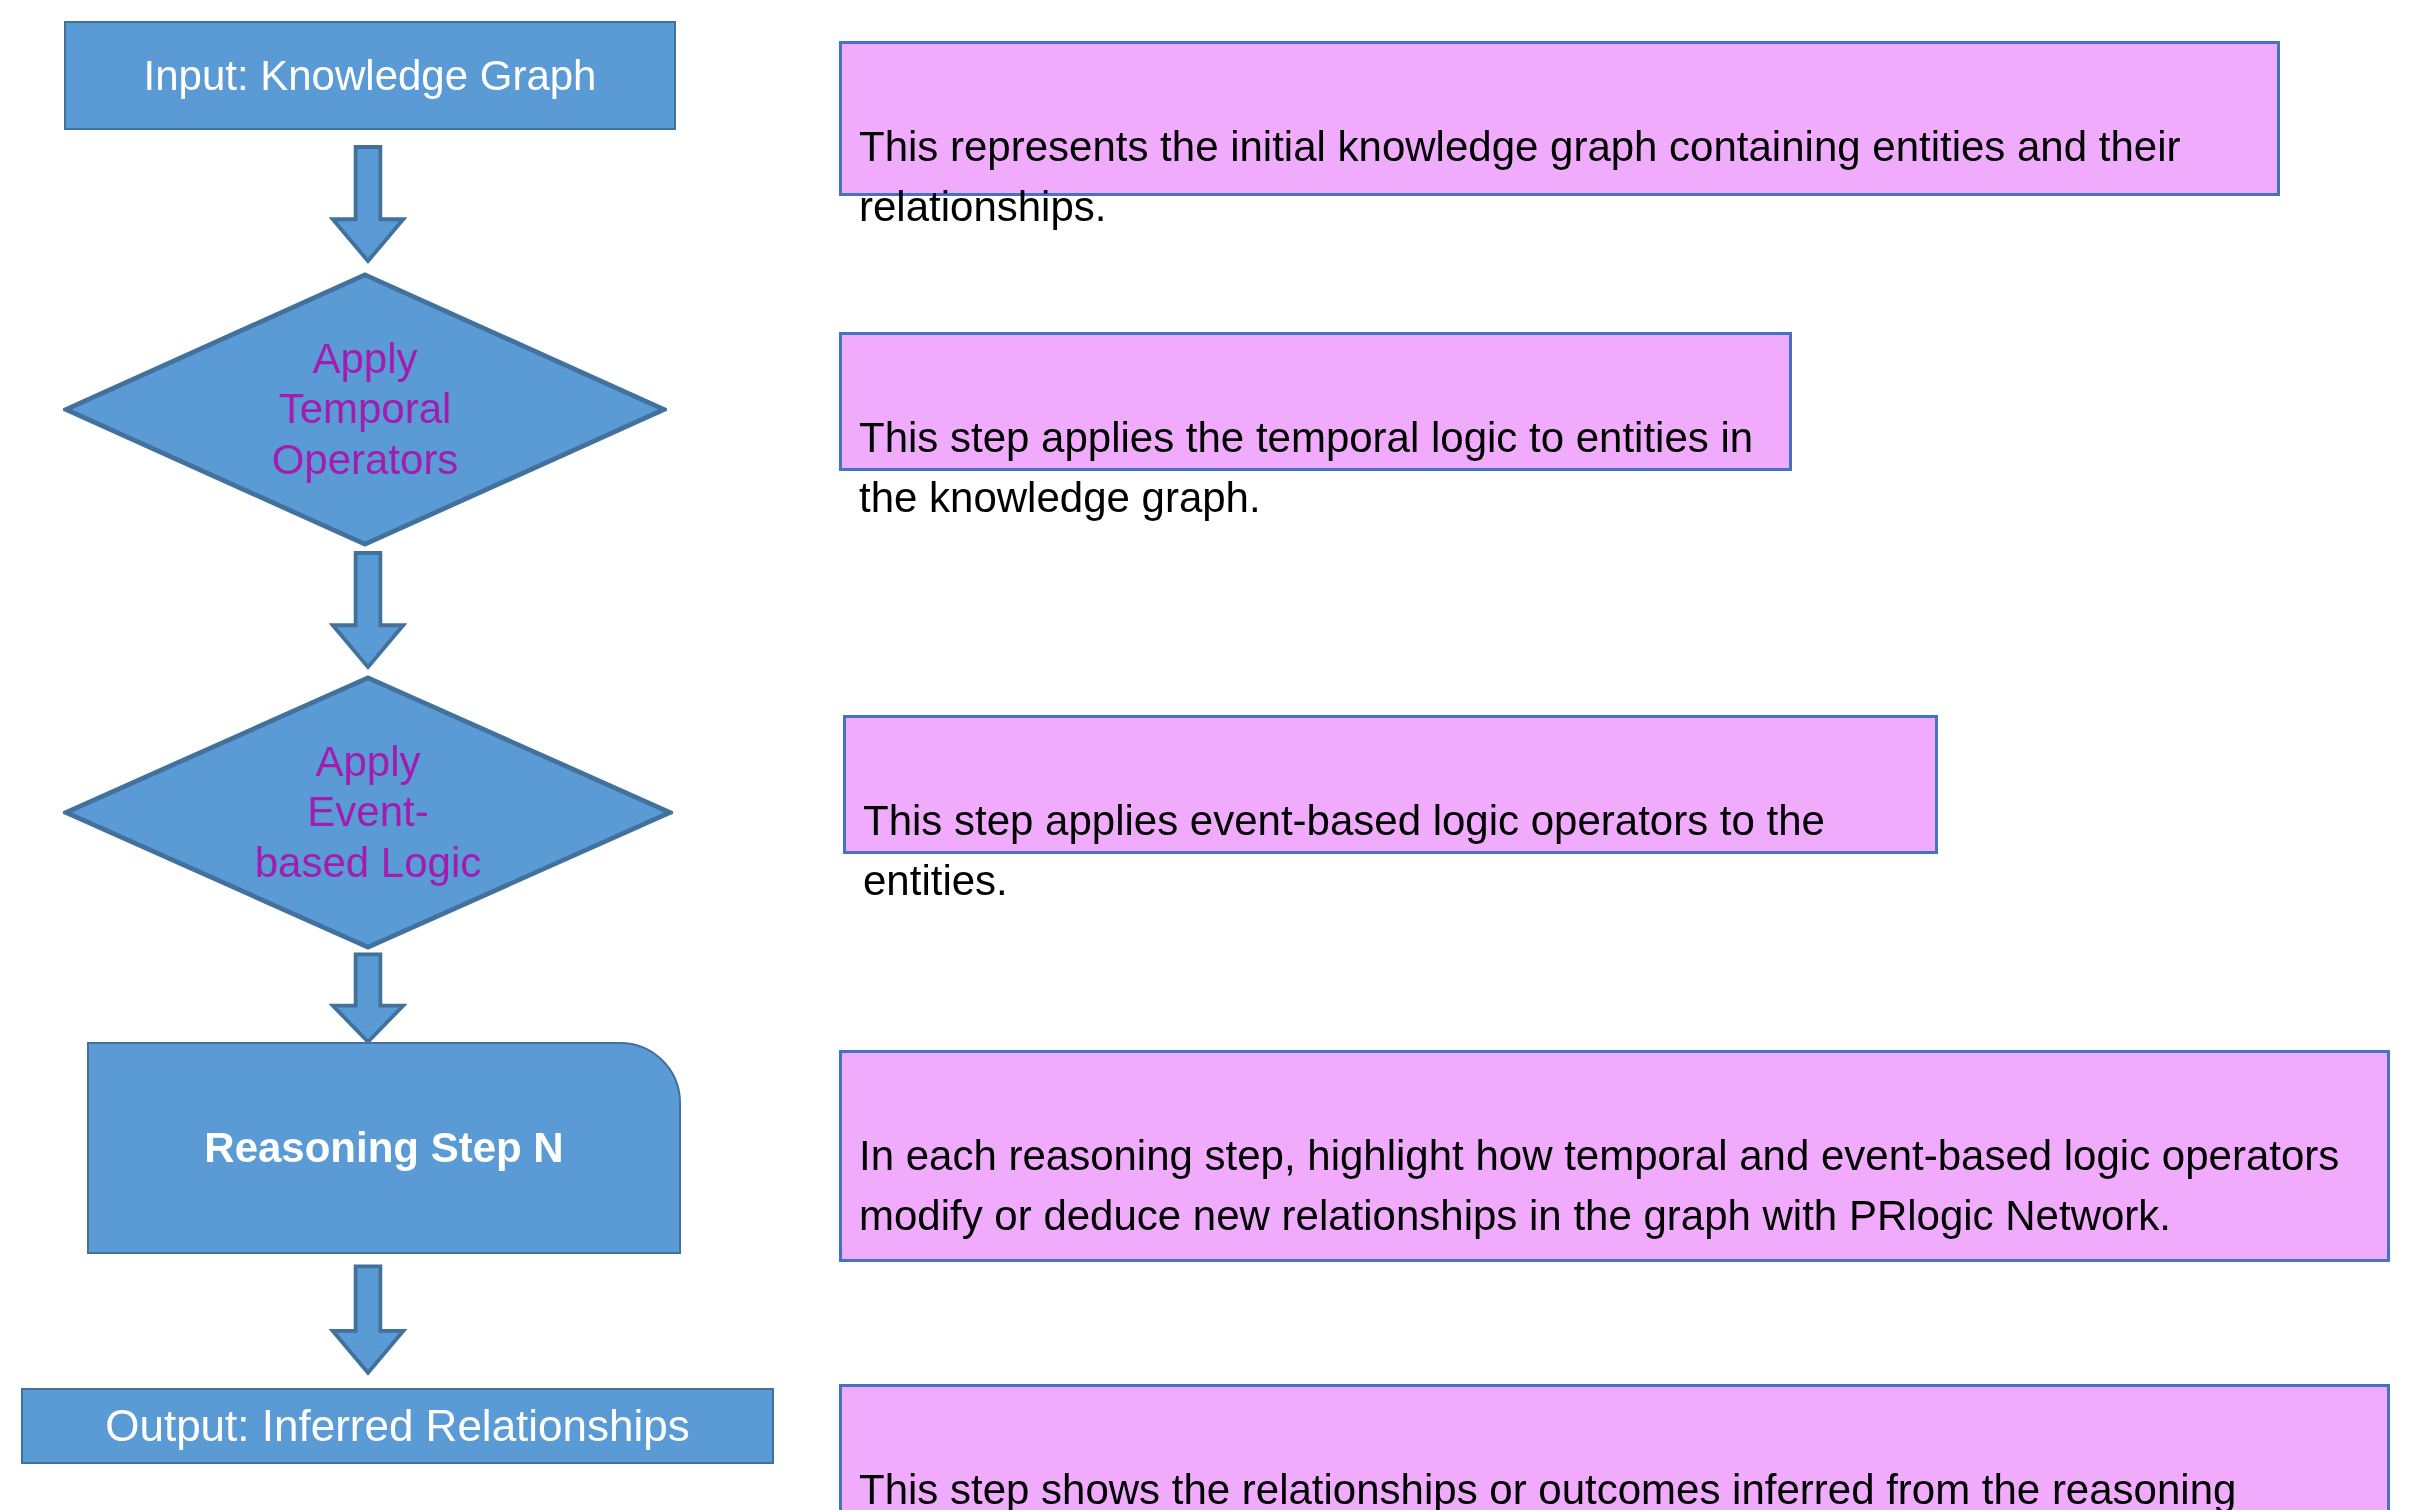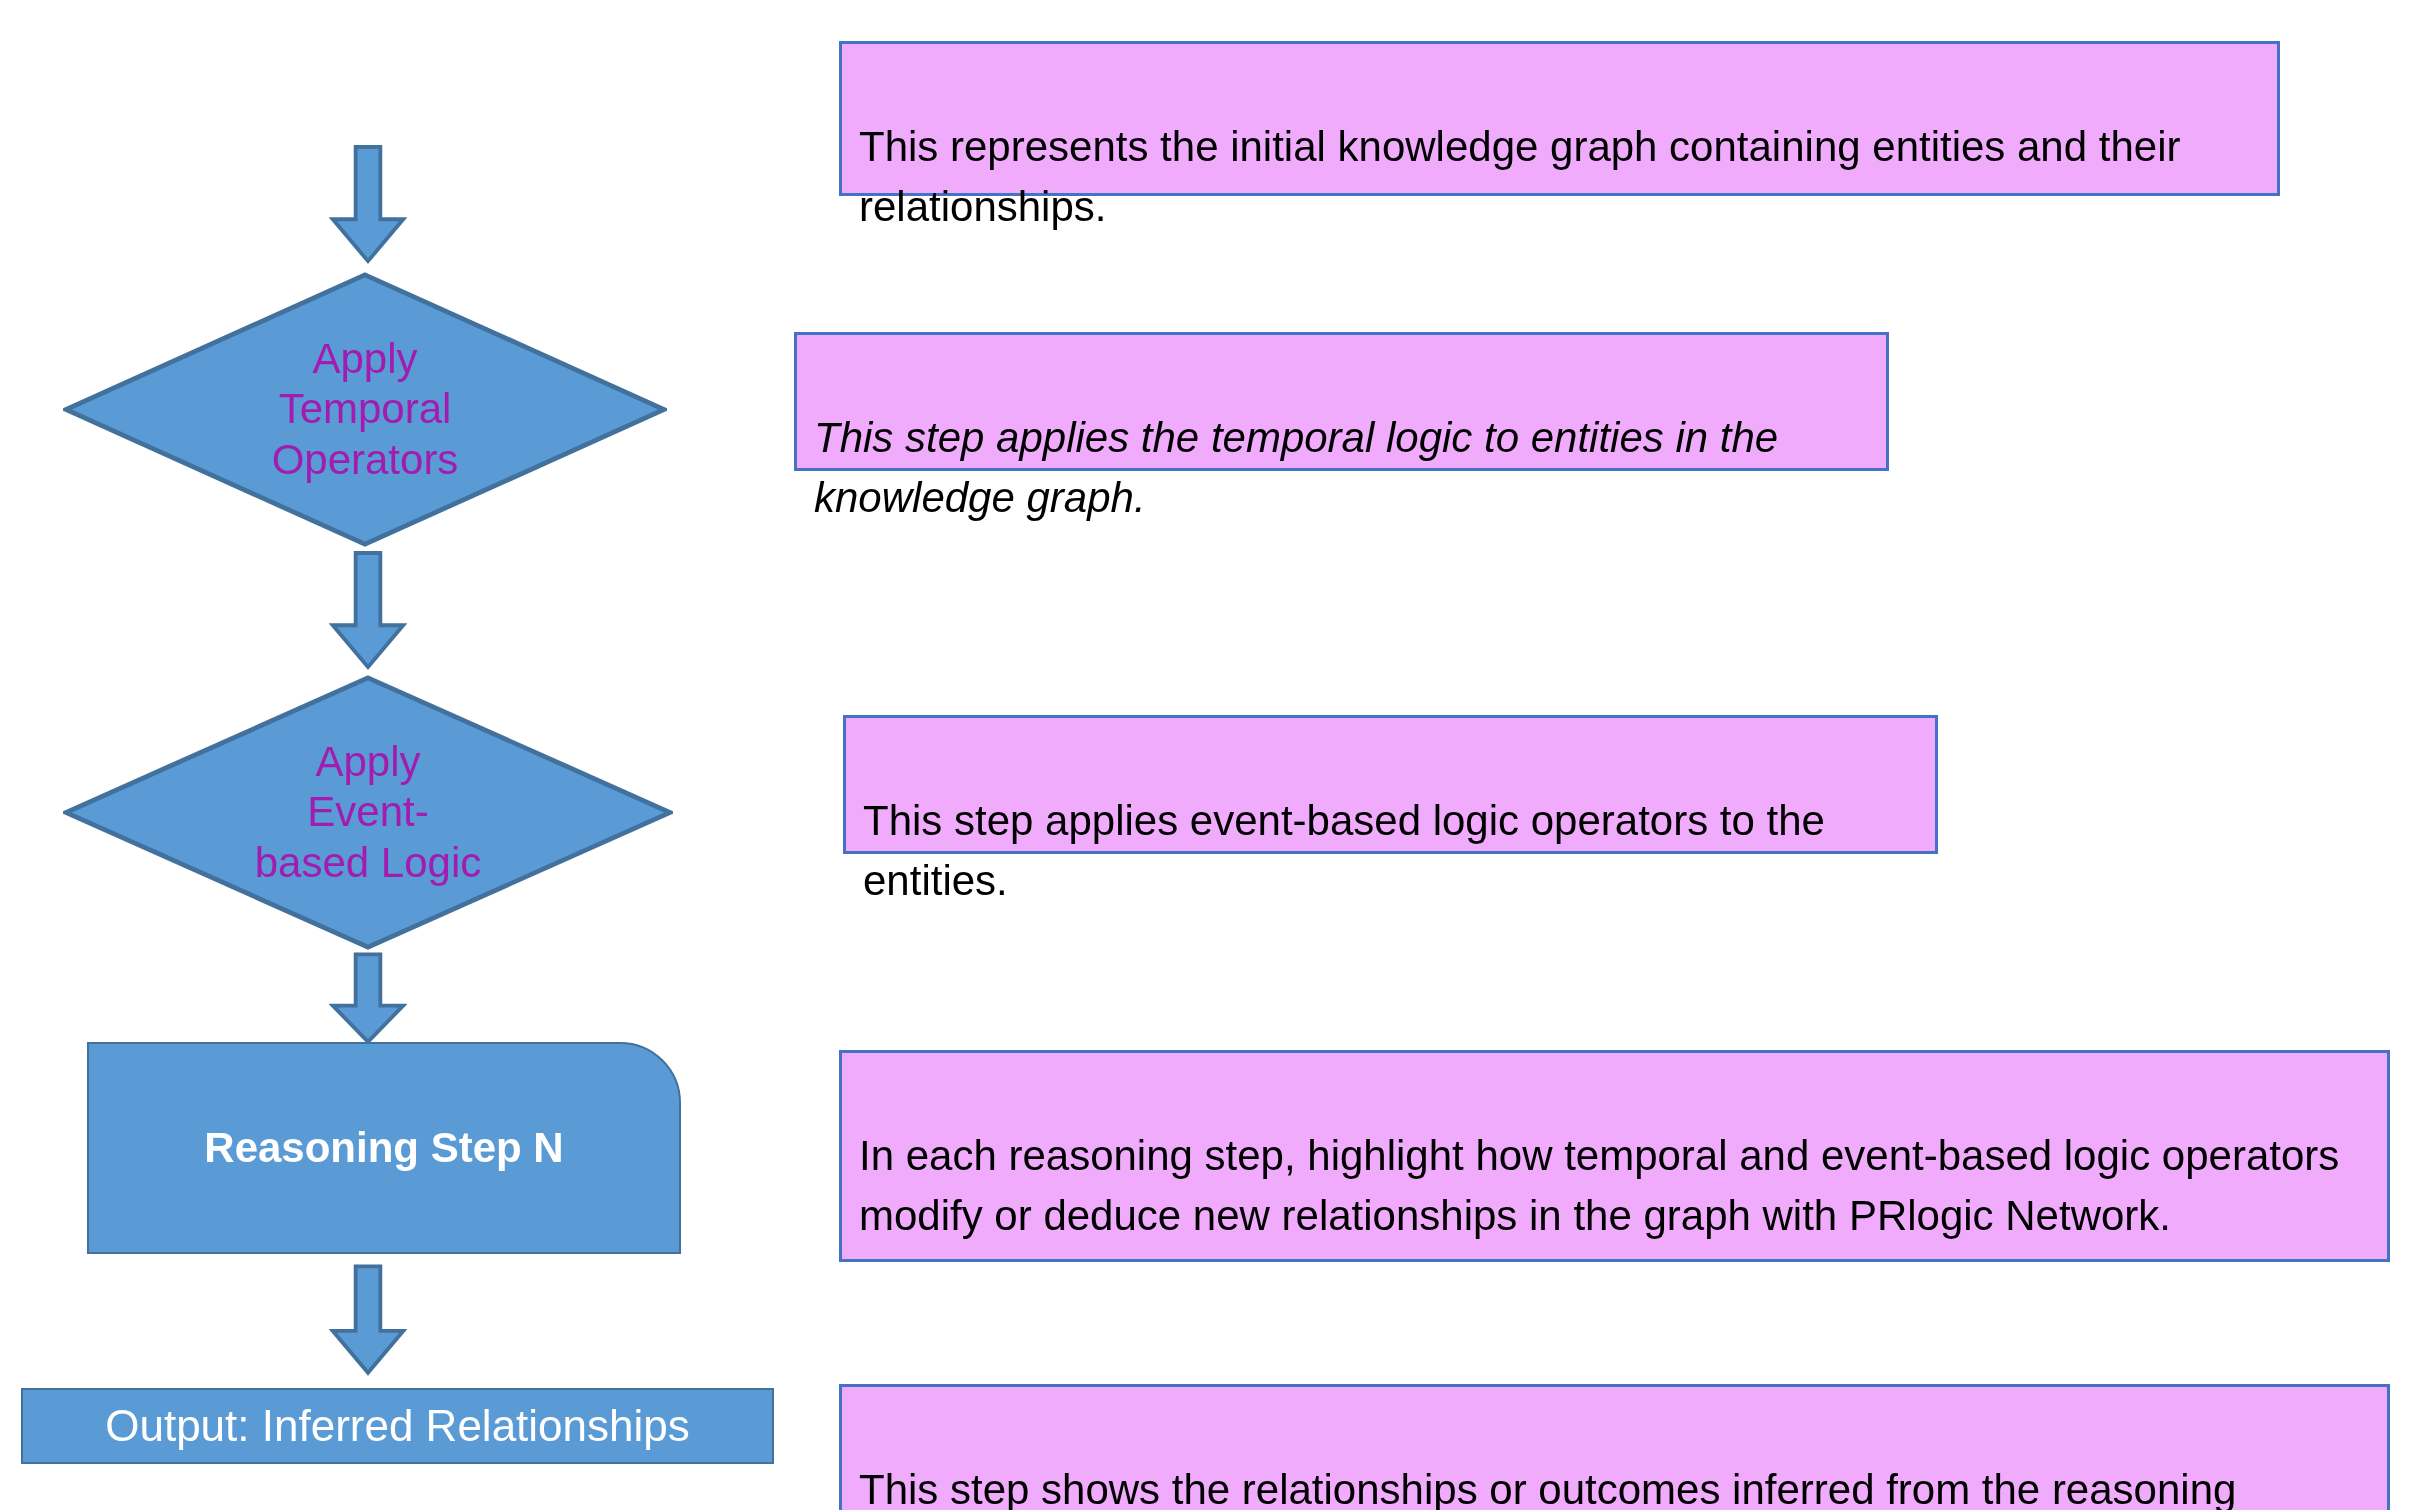--- a/index.html
+++ b/index.html
@@ -95,6 +95,9 @@
 
 <div id="canvas">
 
+  <div class="flow-shape rect-shape t-input" style="left:64px; top:21px; width:612px; height:109px;">
+    <span>Input: Knowledge Graph</span>
+  </div>
 
   <div class="arrow" style="left:329px; top:145px; width:78px; height:120px;">
     <svg width="78" height="120" viewBox="0 0 82 126">

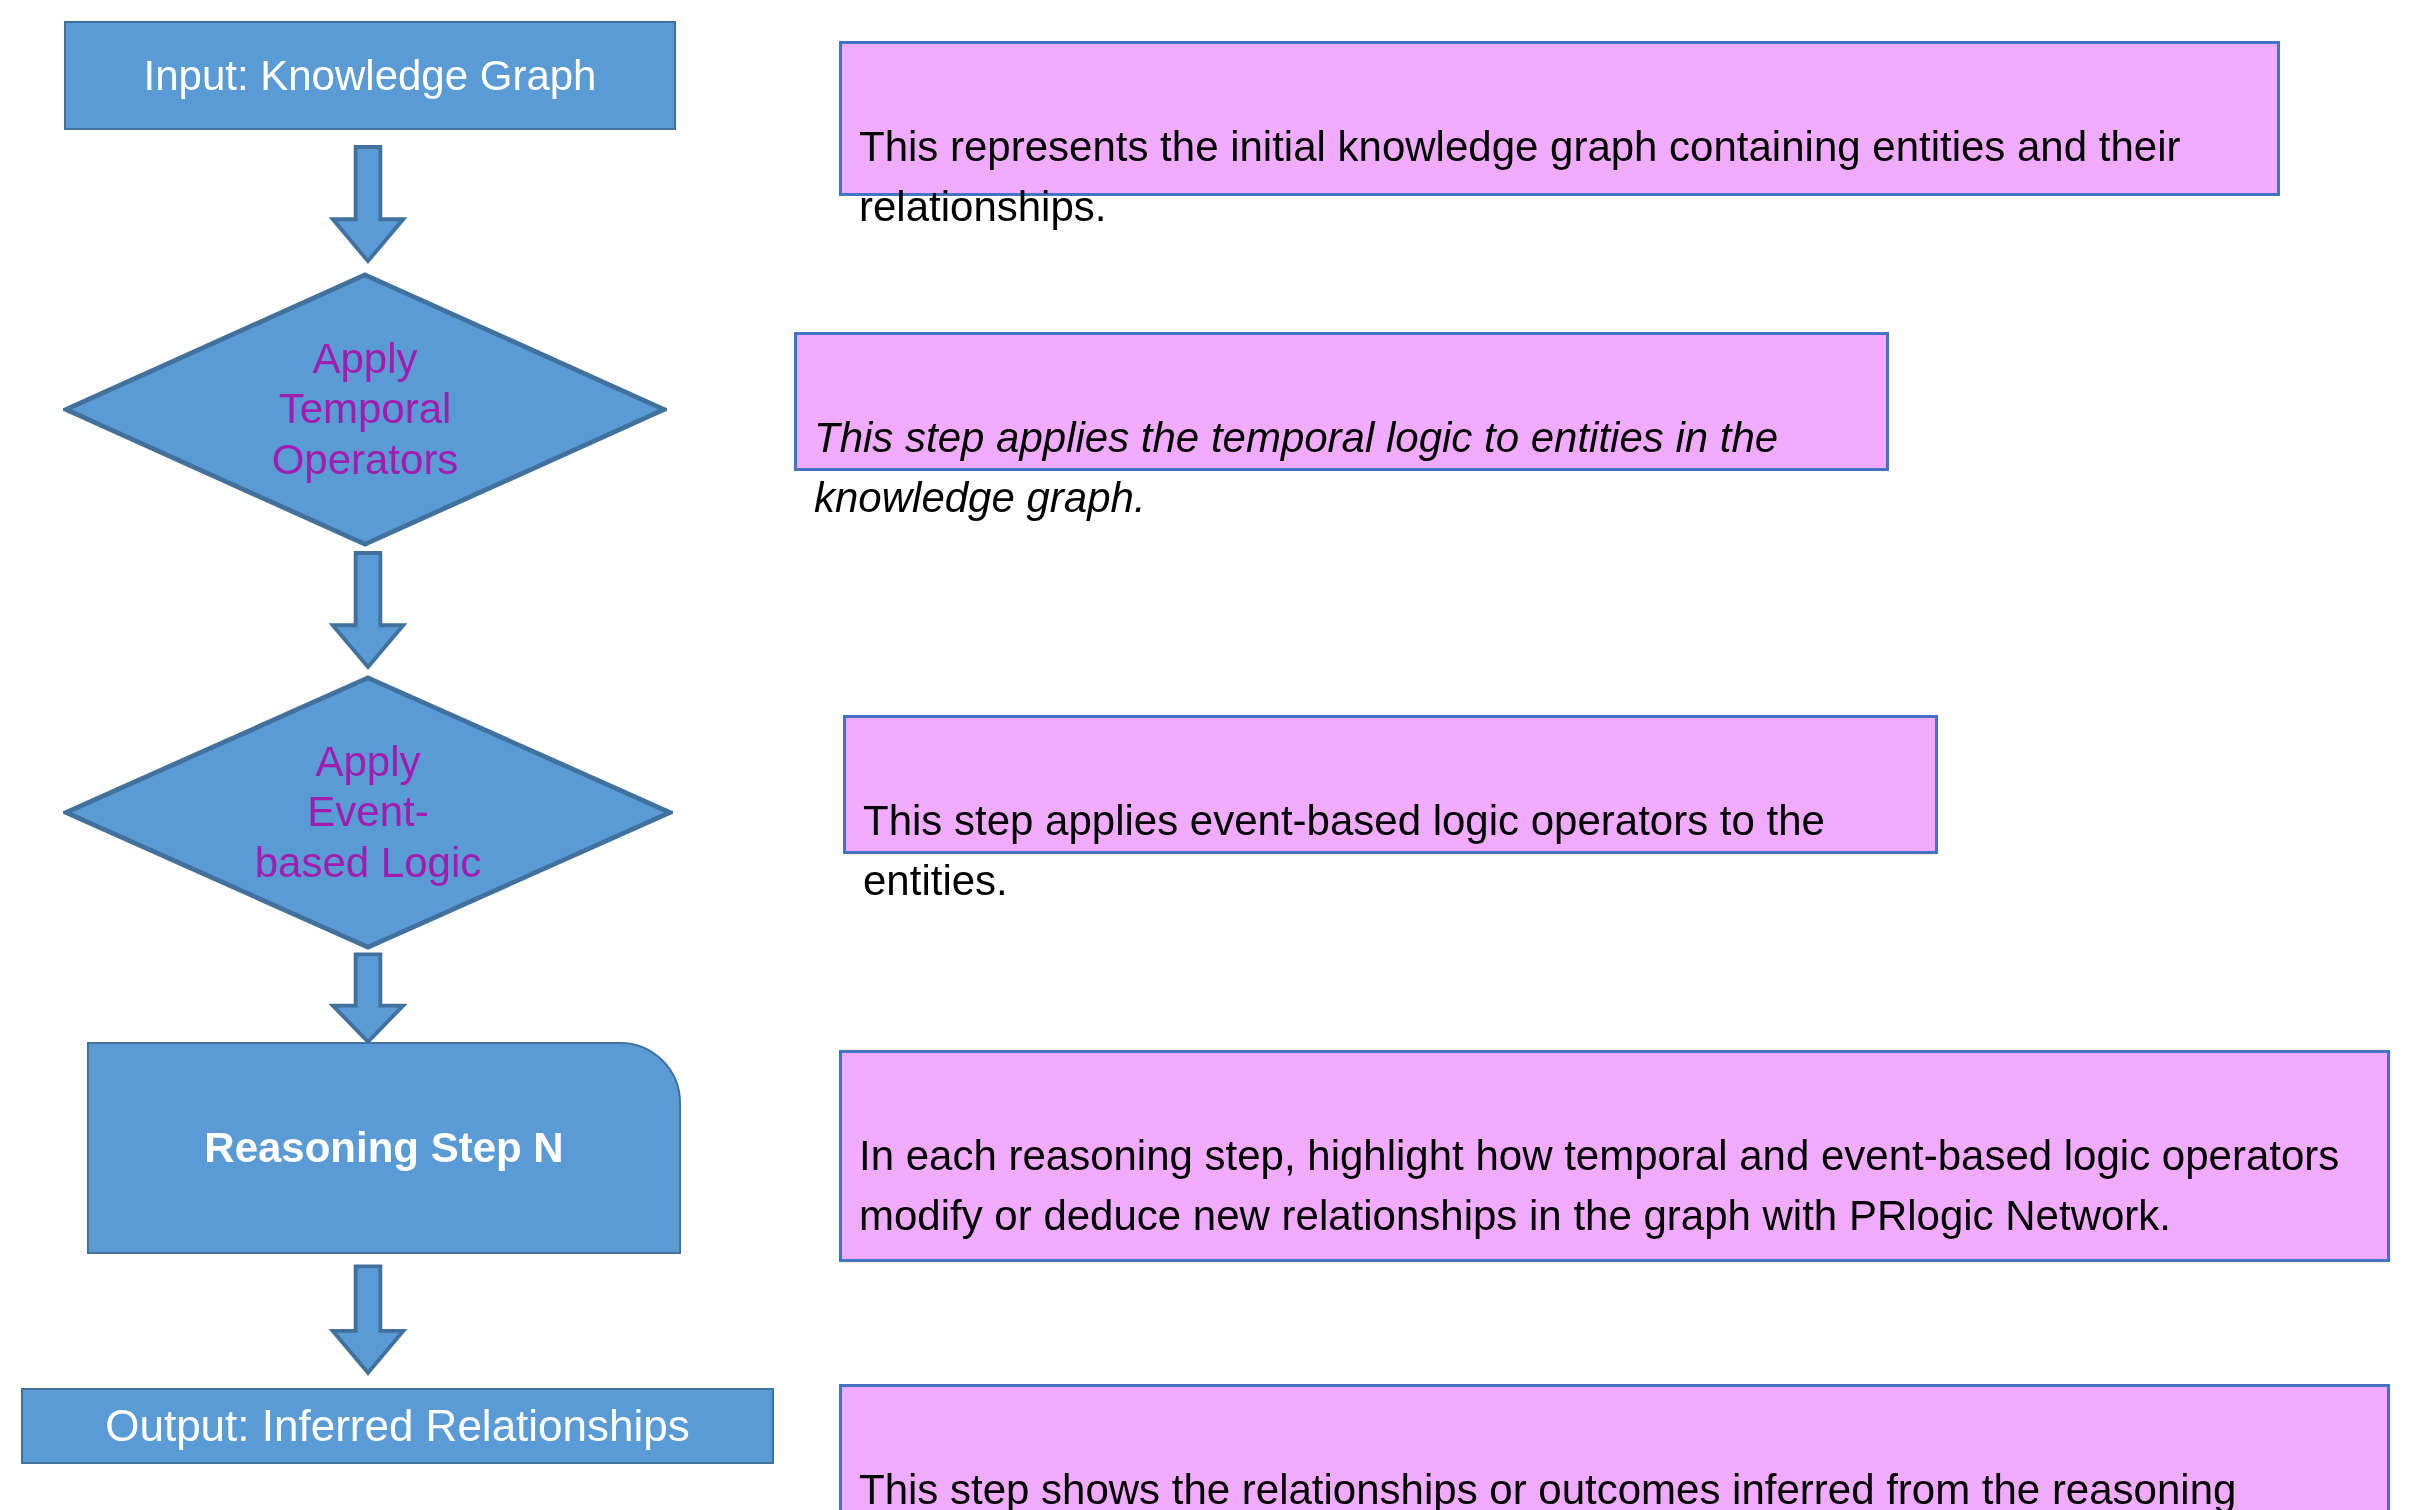--- a/index.html
+++ b/index.html
@@ -157,7 +157,7 @@
     <span>This represents the initial knowledge graph containing entities and their relationships.</span>
   </div>
 
-  <div class="note-box" style="left:794px; top:332px; width:1095px; height:139px;font-style:italic;">
+  <div class="note-box" style="left:839px; top:332px; width:953px; height:139px;">
     <span>This step applies the temporal logic to entities in the knowledge graph.</span>
   </div>
 

